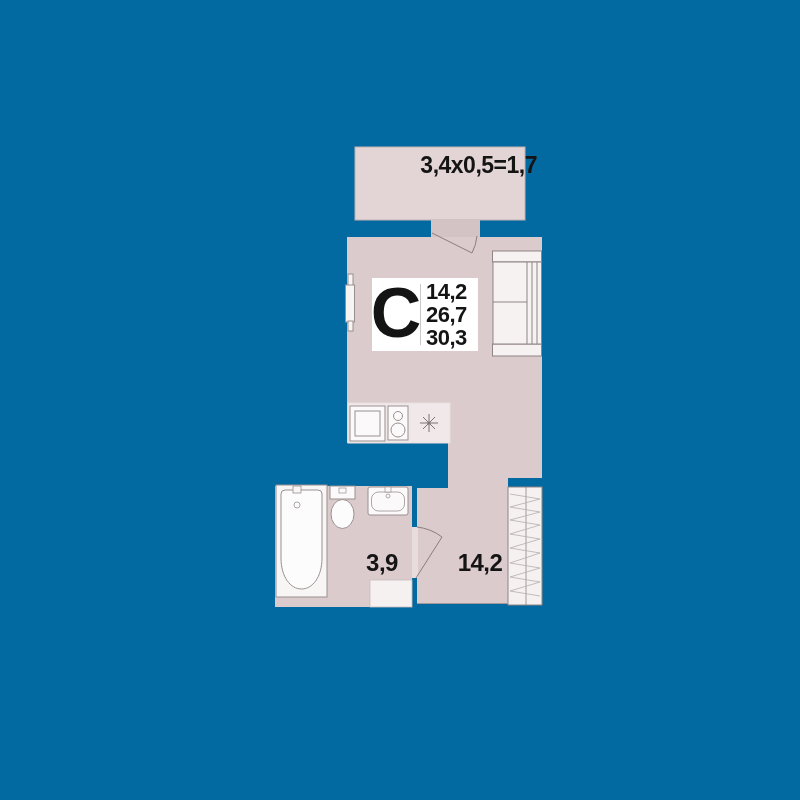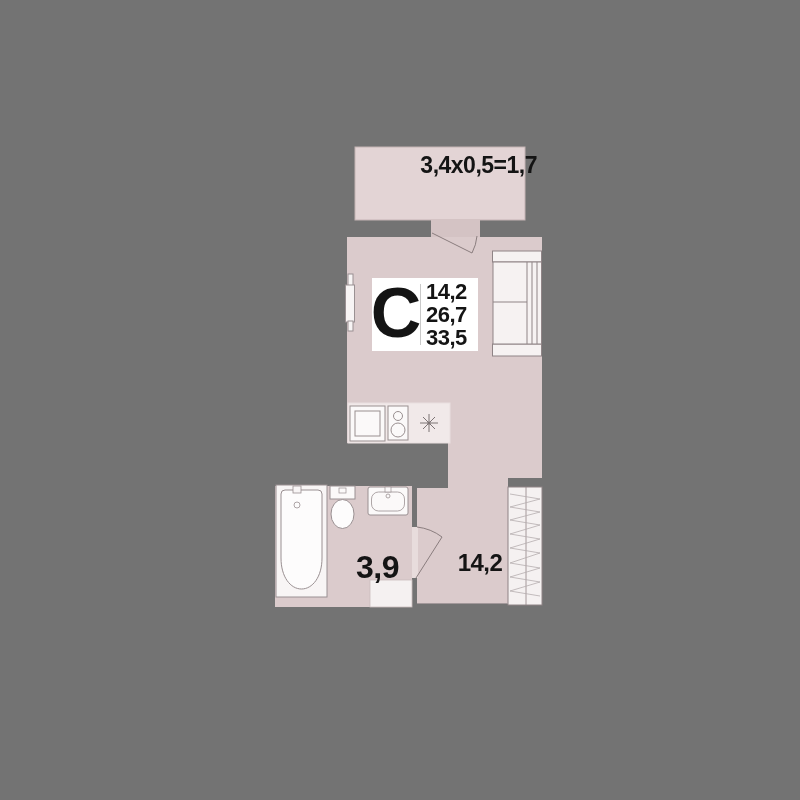--- a/index.html
+++ b/index.html
@@ -4,7 +4,7 @@
 <style>
   html,body{margin:0;padding:0;background:#000;}
   .stage{
-    position:relative;width:800px;height:800px;background:#737373;overflow:hidden;
+    position:relative;width:800px;height:800px;background:#0369a1;overflow:hidden;
     font-family:"Liberation Sans",sans-serif;
   }
   .stage svg{position:absolute;left:0;top:0;}

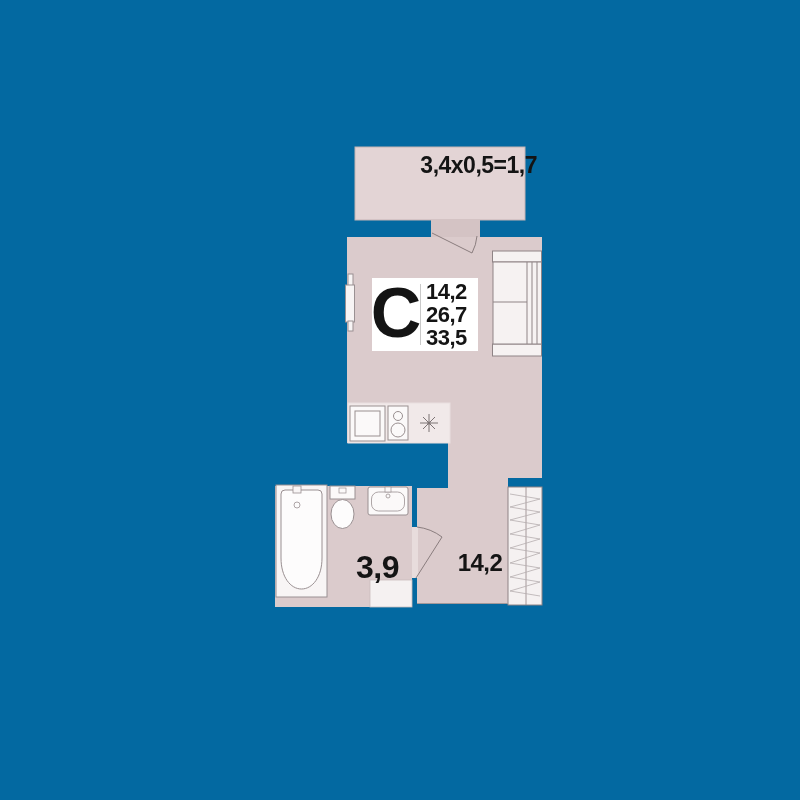--- a/index.html
+++ b/index.html
@@ -142,7 +142,7 @@
     <div class="unit-areas">
       <span>14,2</span>
       <span>26,7</span>
-      <span>33,5</span>
+      <span>30,3</span>
     </div>
   </div>
 

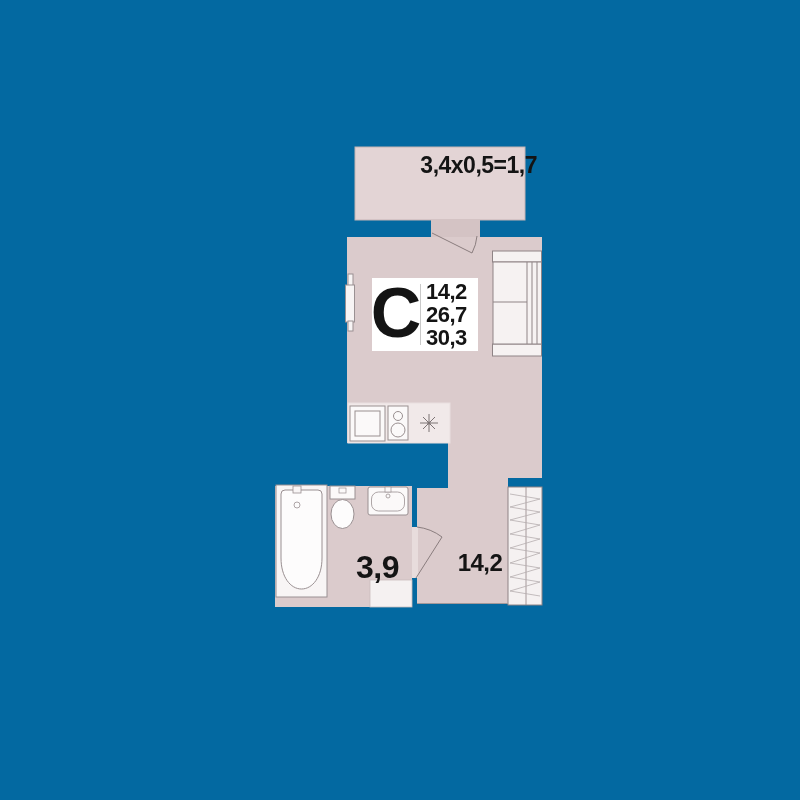--- a/index.html
+++ b/index.html
@@ -13,7 +13,7 @@
     letter-spacing:-0.5px;white-space:nowrap;
   }
   .balcony-dim{left:355px;top:152px;width:182px;text-align:right;font-size:23px;}
-  .bath-dim{left:356px;top:549px;width:52px;text-align:left;font-size:32px;}
+  .bath-dim{left:356px;top:549px;width:52px;text-align:center;font-size:24px;}
   .hall-dim{left:452px;top:549px;width:56px;text-align:center;font-size:24px;}
   .unit-box{
     position:absolute;left:372px;top:278px;width:106px;height:73px;

